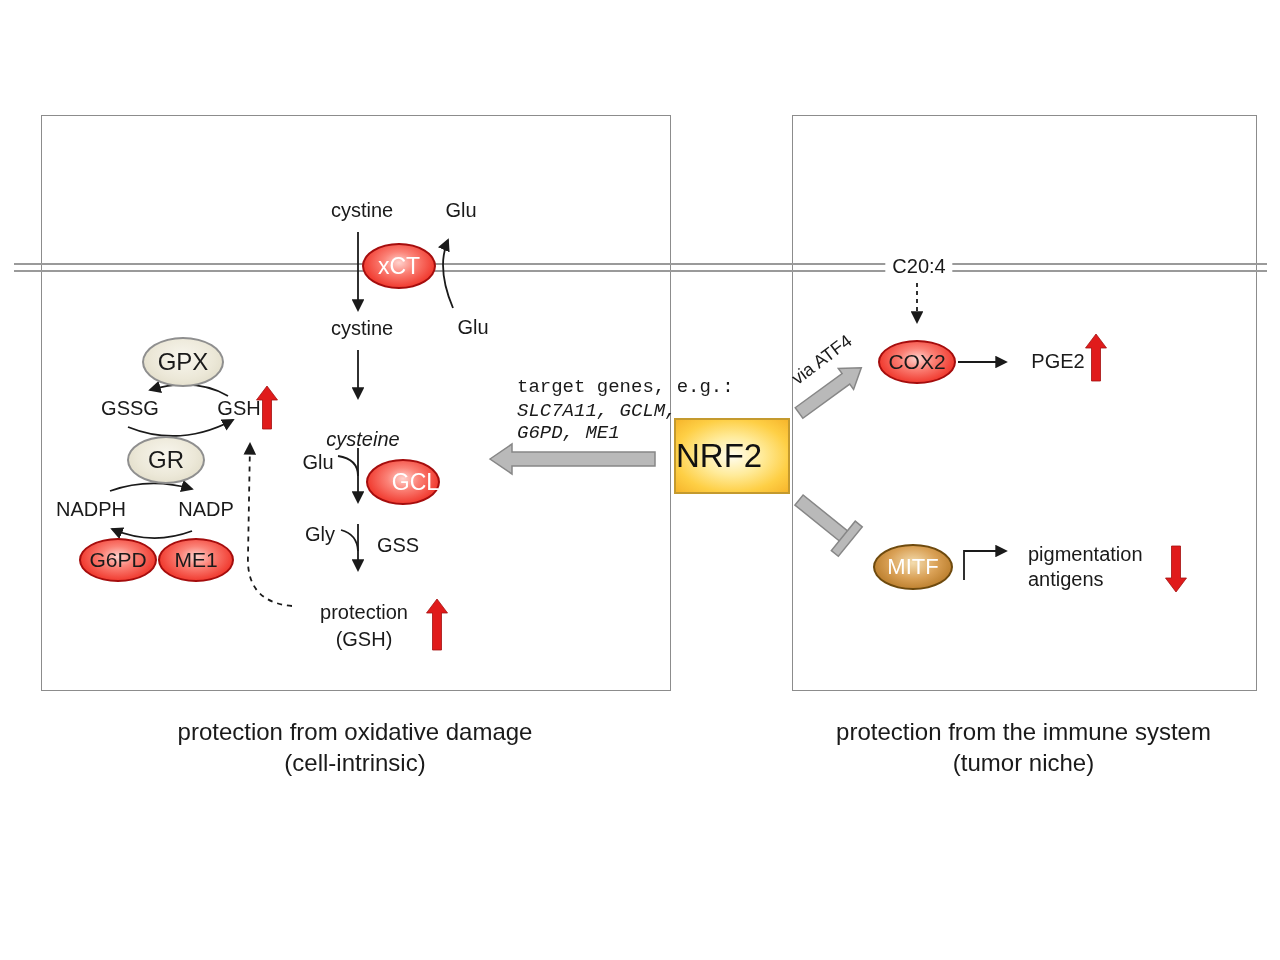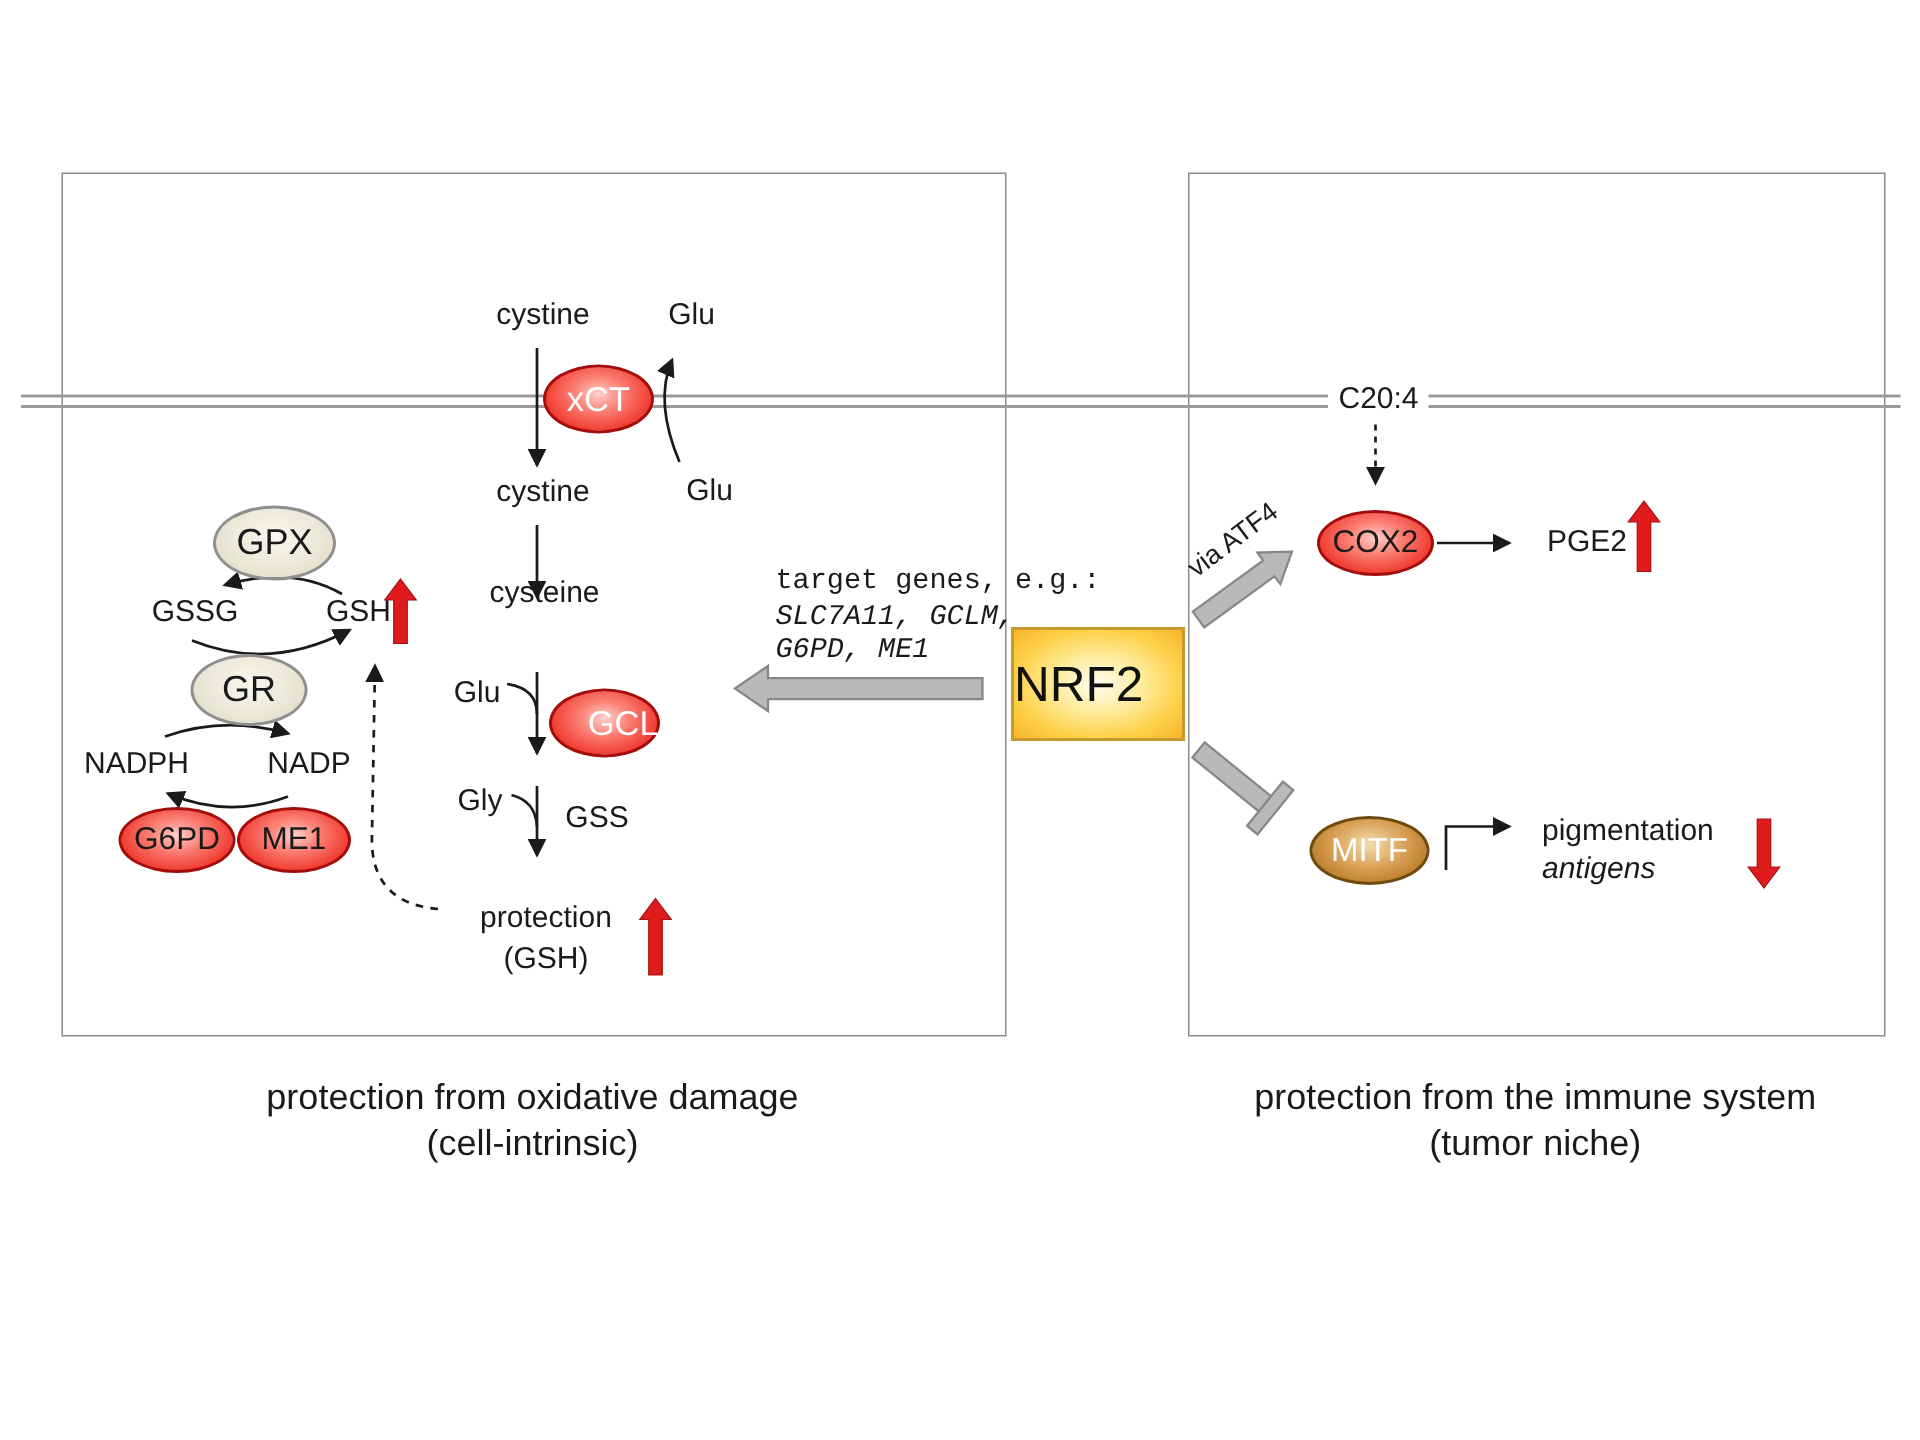--- a/index.html
+++ b/index.html
@@ -102,7 +102,7 @@
   <div class="lbl" style="left:461px;top:199px;">Glu</div>
   <div class="lbl" style="left:362px;top:317px;">cystine</div>
   <div class="lbl" style="left:473px;top:316px;">Glu</div>
-  <div class="lbl" style="left:363px;top:384px;">cysteine</div>
+  <div class="lbl" style="left:363px;top:428px;font-style:italic;">cysteine</div>
   <div class="lbl" style="left:318px;top:451px;">Glu</div>
   <div class="lbl" style="left:320px;top:523px;">Gly</div>
   <div class="lbl" style="left:398px;top:534px;">GSS</div>

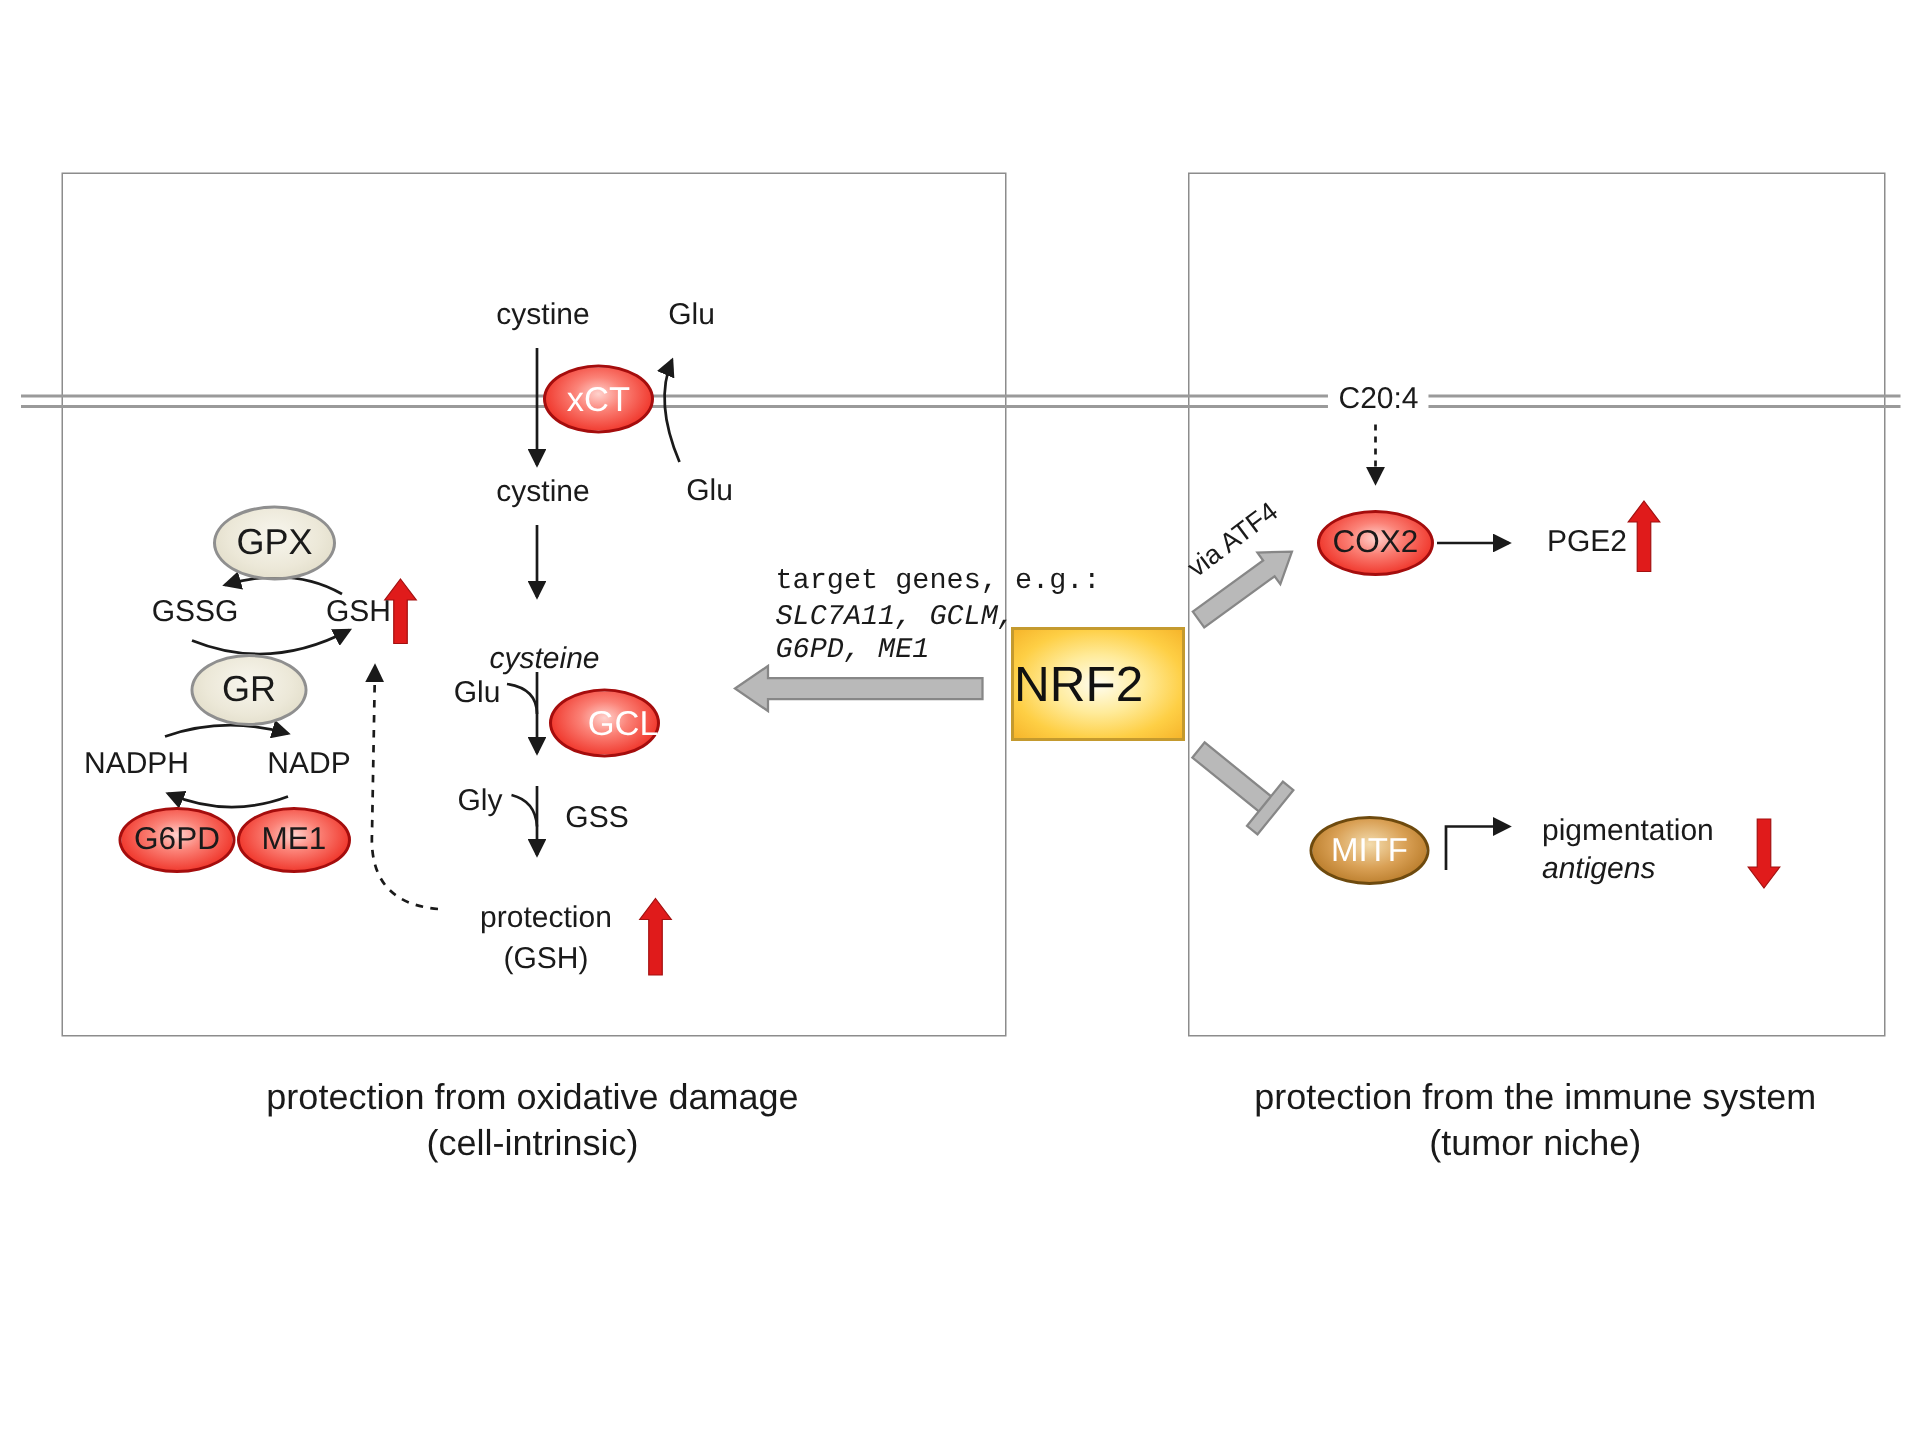--- a/index.html
+++ b/index.html
@@ -151,7 +151,7 @@
     <span class="txt txt-white" style="font-size:22px;">MITF</span>
   </div>
   <div class="lbl anchor-left" style="left:1028px;top:543px;">pigmentation</div>
-  <div class="lbl anchor-left" style="left:1028px;top:568px;font-style:italic;">antigens</div>
+  <div class="lbl anchor-left" style="left:1028px;top:568px;">antigens</div>
 
   <div id="caption-left" class="caption">
     <div>protection from oxidative damage</div>

